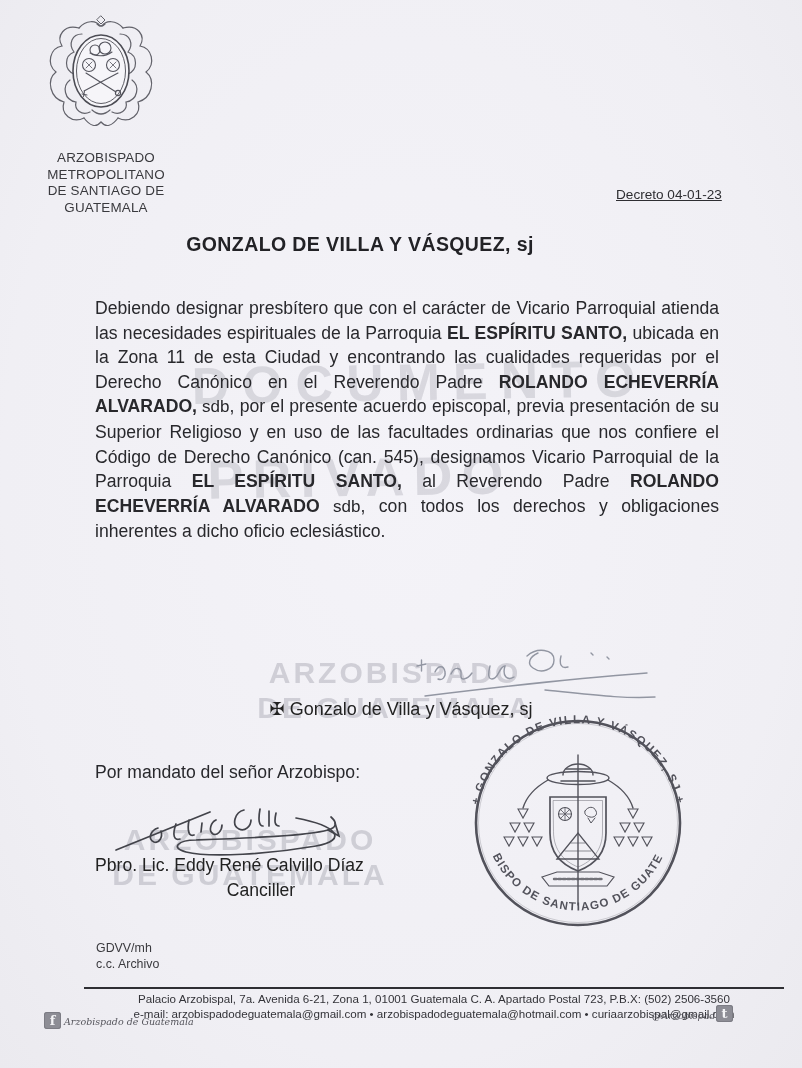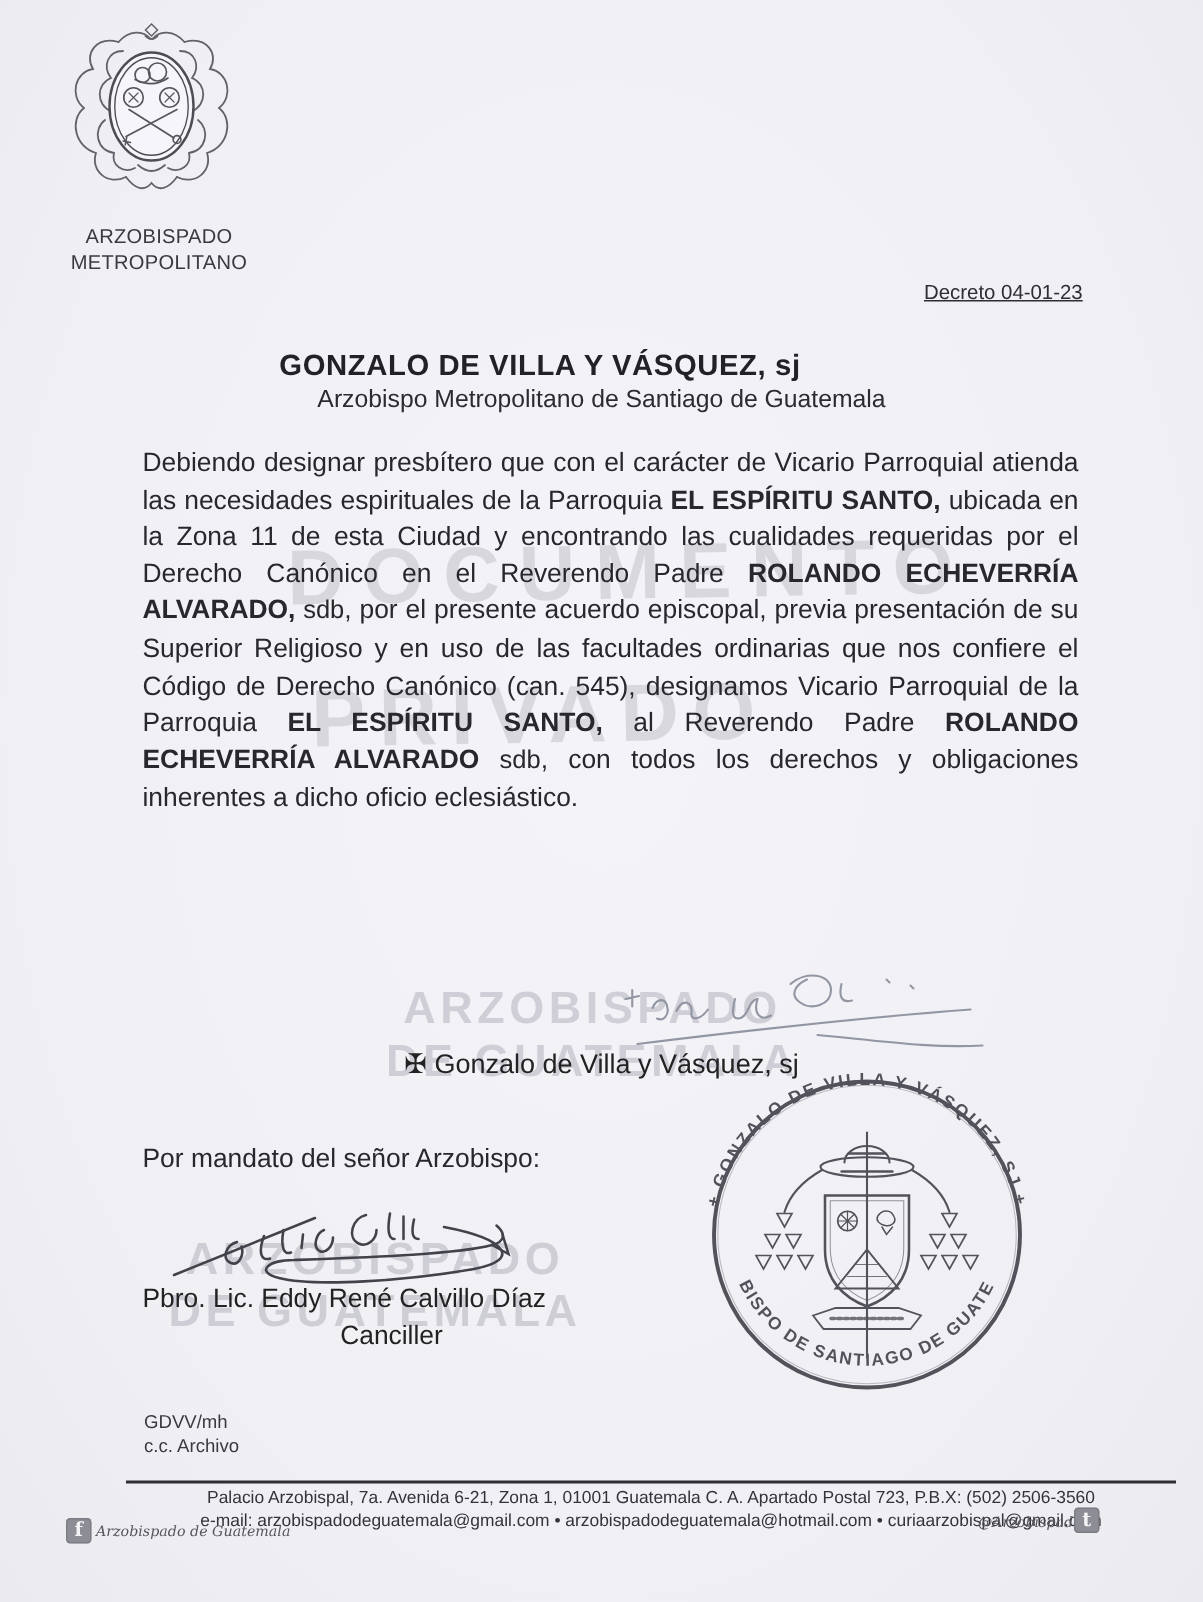--- a/index.html
+++ b/index.html
@@ -129,6 +129,7 @@
 
   <div class="abs org-name">
     <div>ARZOBISPADO METROPOLITANO</div>
+    <div>DE SANTIAGO DE GUATEMALA</div>
   </div>
   <div class="abs decree">Decreto 04-01-23</div>
 

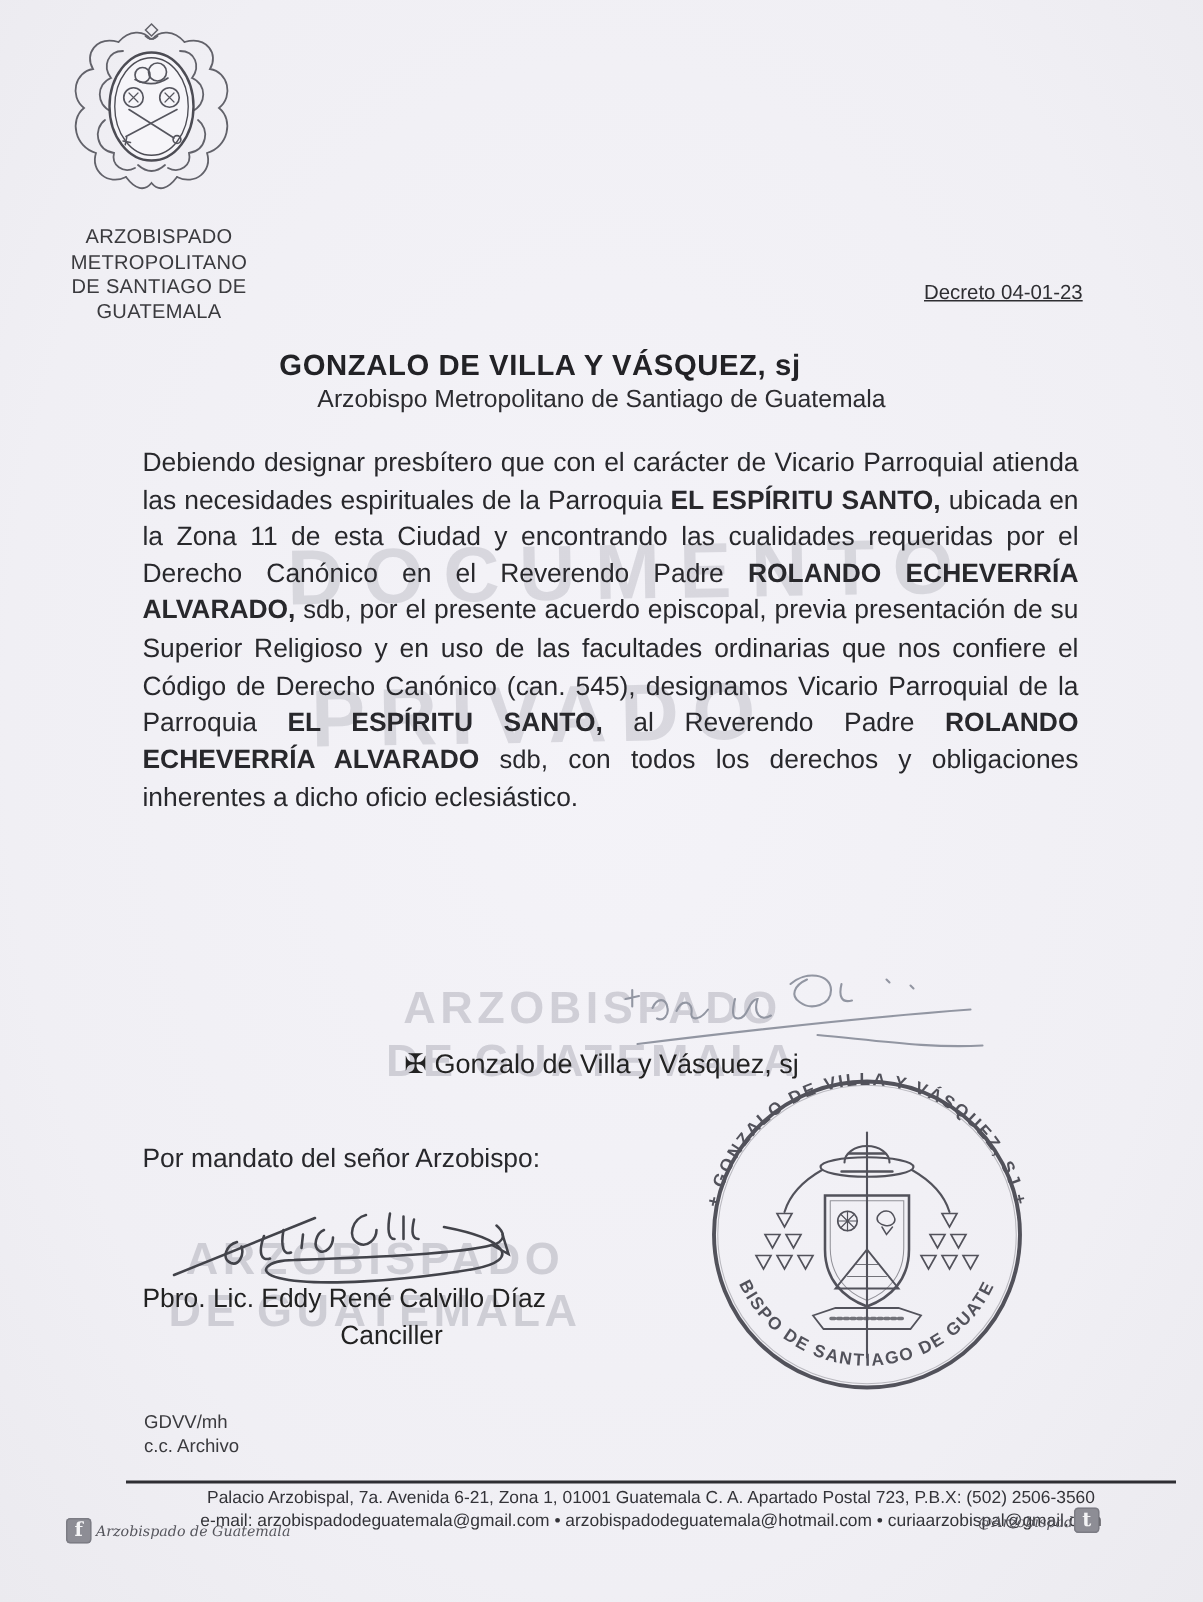--- a/index.html
+++ b/index.html
@@ -134,7 +134,6 @@
   <div class="abs decree">Decreto 04-01-23</div>
 
   <div class="abs doc-title">GONZALO DE VILLA Y VÁSQUEZ, sj</div>
-  <div class="abs doc-subtitle">Arzobispo Metropolitano de Santiago de Guatemala</div>
 
   <div class="abs para p1"><span class="seg-normal">Debiendo designar presbítero que con el carácter de Vicario Parroquial atienda las necesidades espirituales de la Parroquia </span><span class="seg-bold">EL ESPÍRITU SANTO,</span><span class="seg-normal"> ubicada en la Zona 11 de esta Ciudad y encontrando las cualidades requeridas por el Derecho Canónico en el Reverendo Padre </span><span class="seg-bold">ROLANDO ECHEVERRÍA ALVARADO,</span><span class="seg-bold-small"> sdb</span><span class="seg-normal">, por el presente acuerdo episcopal, previa presentación de su Superior Religioso y en uso de las facultades ordinarias que nos confiere el Código de Derecho Canónico (can. 545), designamos Vicario Parroquial de la Parroquia </span><span class="seg-bold">EL ESPÍRITU SANTO,</span><span class="seg-normal"> al Reverendo Padre </span><span class="seg-bold">ROLANDO ECHEVERRÍA ALVARADO </span><span class="seg-bold-small">sdb</span><span class="seg-normal">, con todos los derechos y obligaciones inherentes a dicho oficio eclesiástico.</span></div>
 

